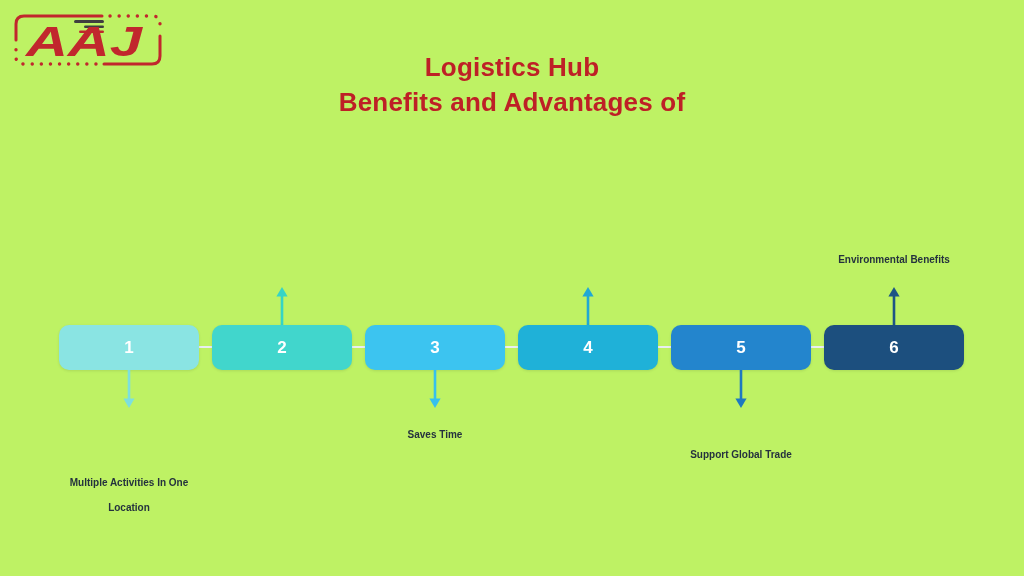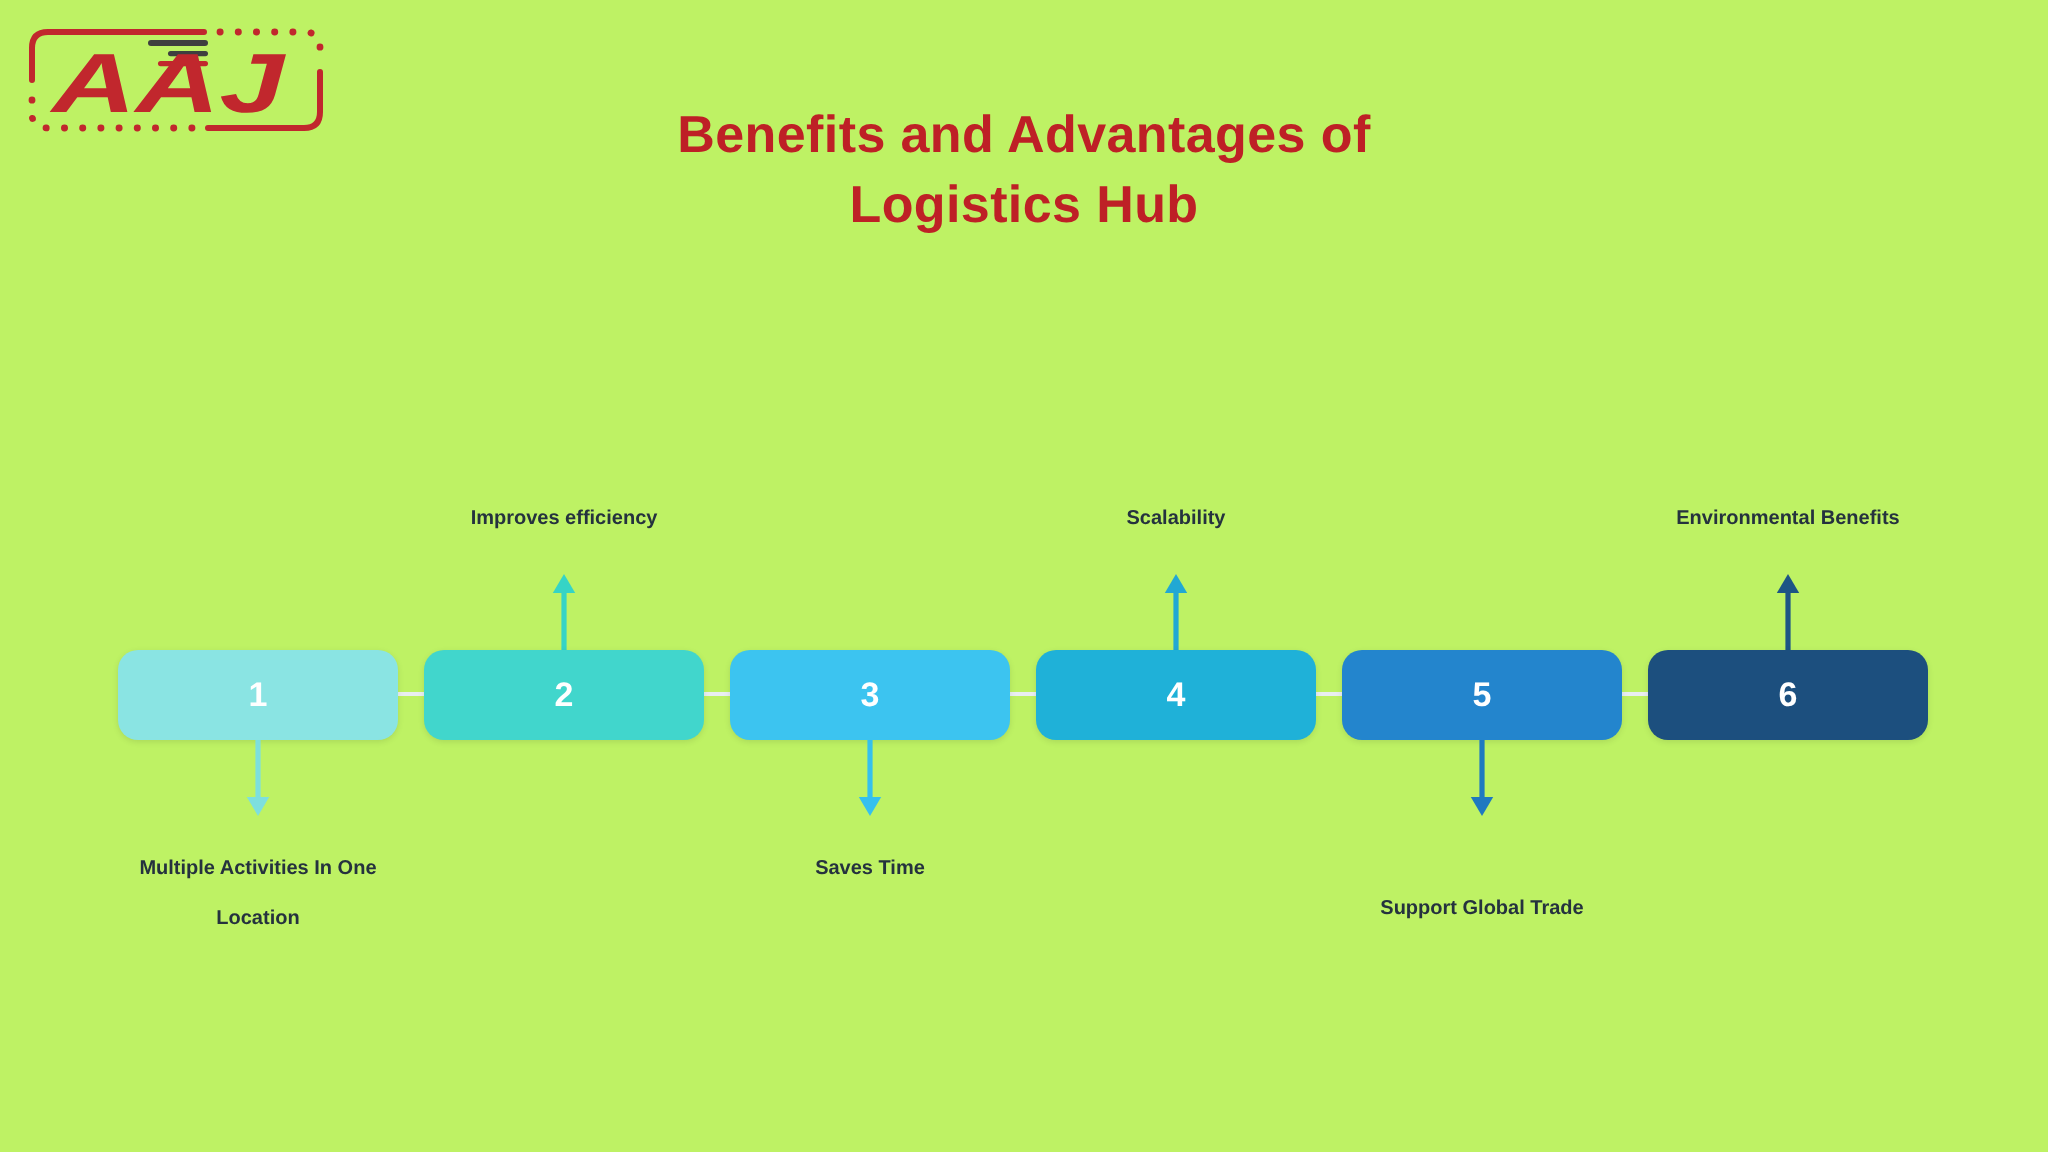--- a/index.html
+++ b/index.html
@@ -54,8 +54,8 @@
   </div>
 
   <div class="title" style="color: rgb(190, 32, 38);">
+    <div>Logistics Hub</div>
     <div>Benefits and Advantages of</div>
-    <div>Logistics Hub</div>
   </div>
 
   <div class="connector" style="background: rgb(233, 238, 241);"></div>

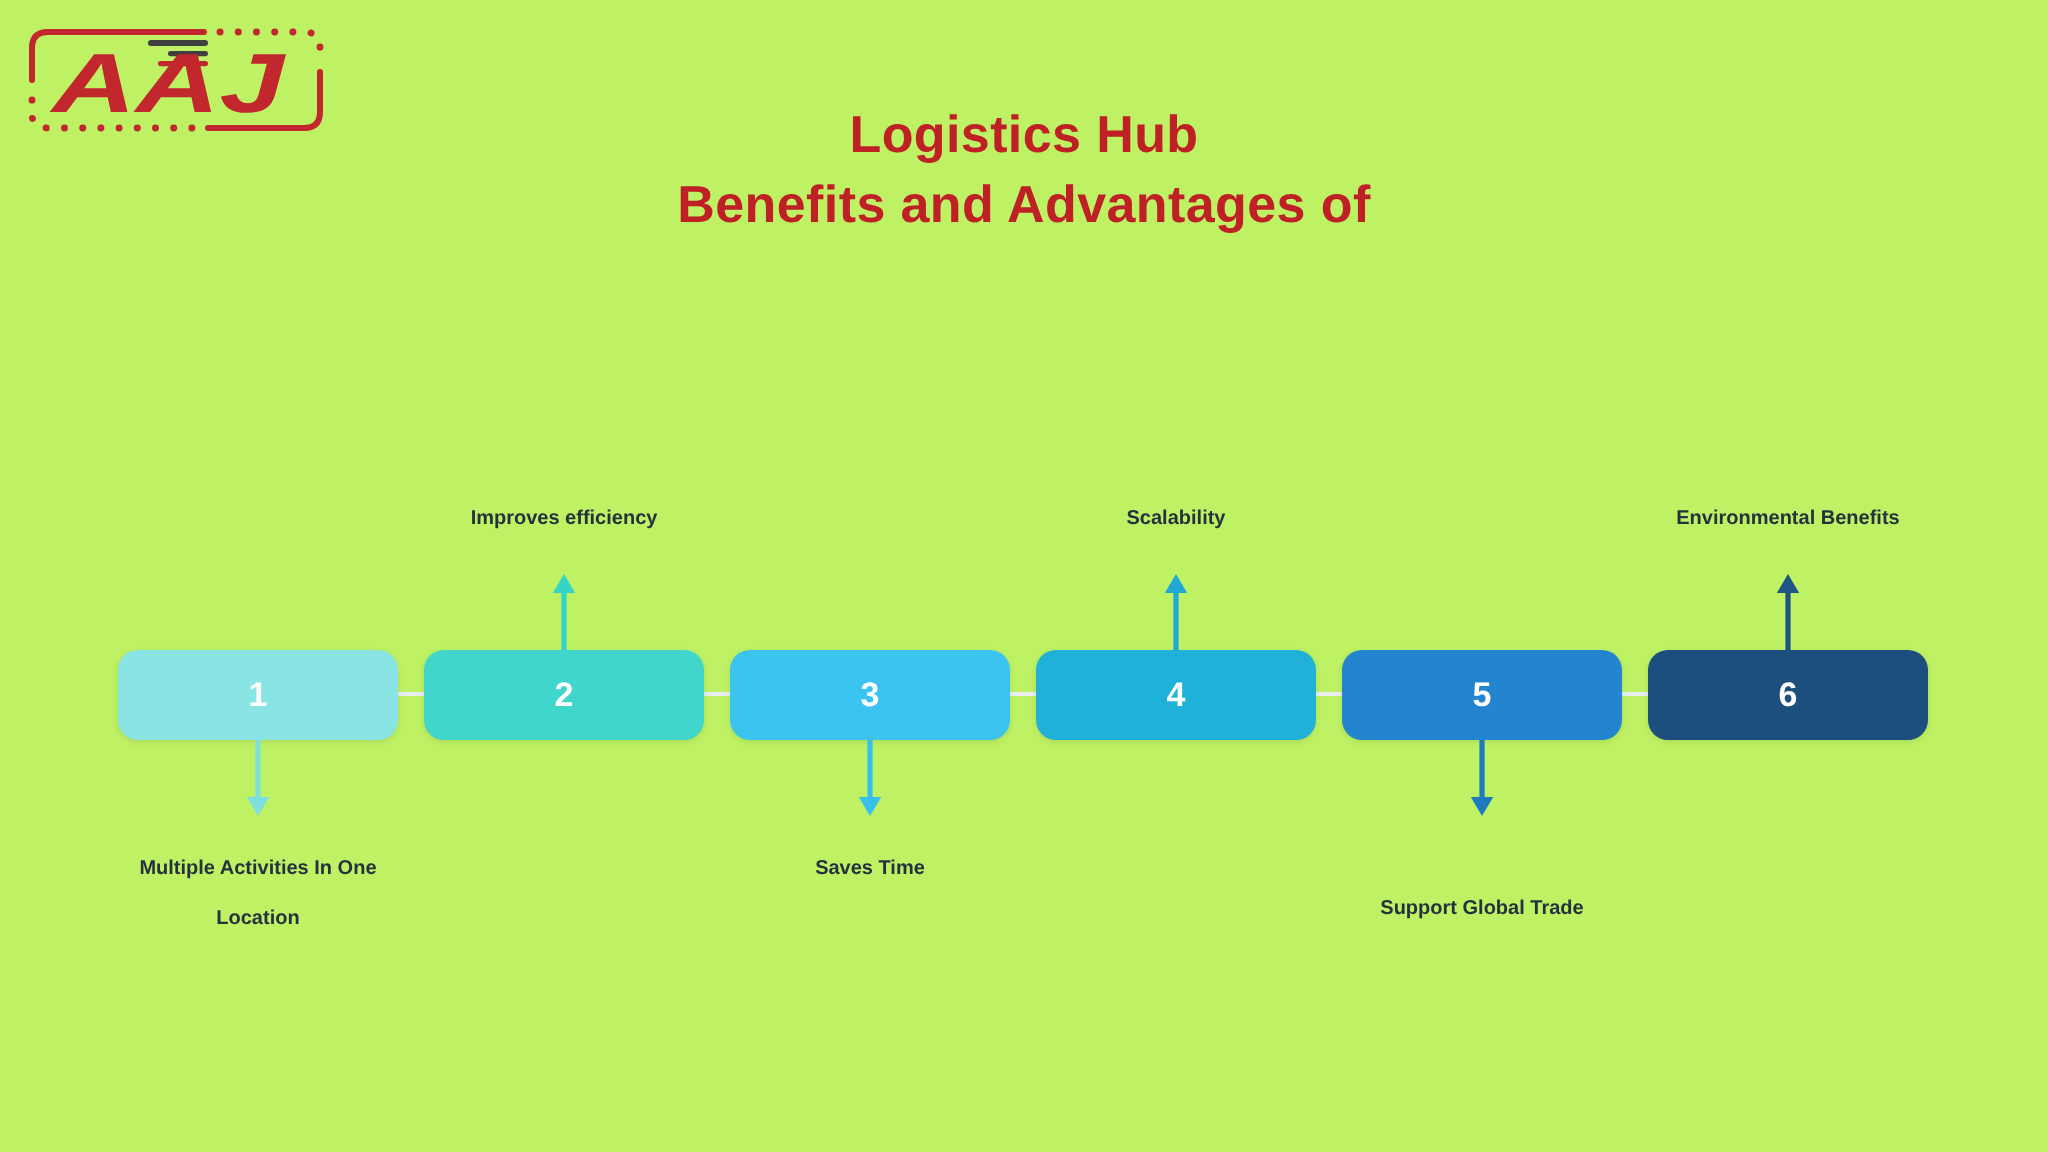--- a/index.html
+++ b/index.html
@@ -76,7 +76,6 @@
     </div>
 
     <div class="step">
-      <div class="step-label label-above" style="color: rgb(37, 50, 62);">Improves efficiency</div>
       <span class="arrow arrow-up" style="color: rgb(53, 212, 198);">
         <svg width="16" height="38" viewBox="0 0 16 38">
             <line x1="8" y1="38" x2="8" y2="9" stroke="currentColor" stroke-width="2.6"></line>

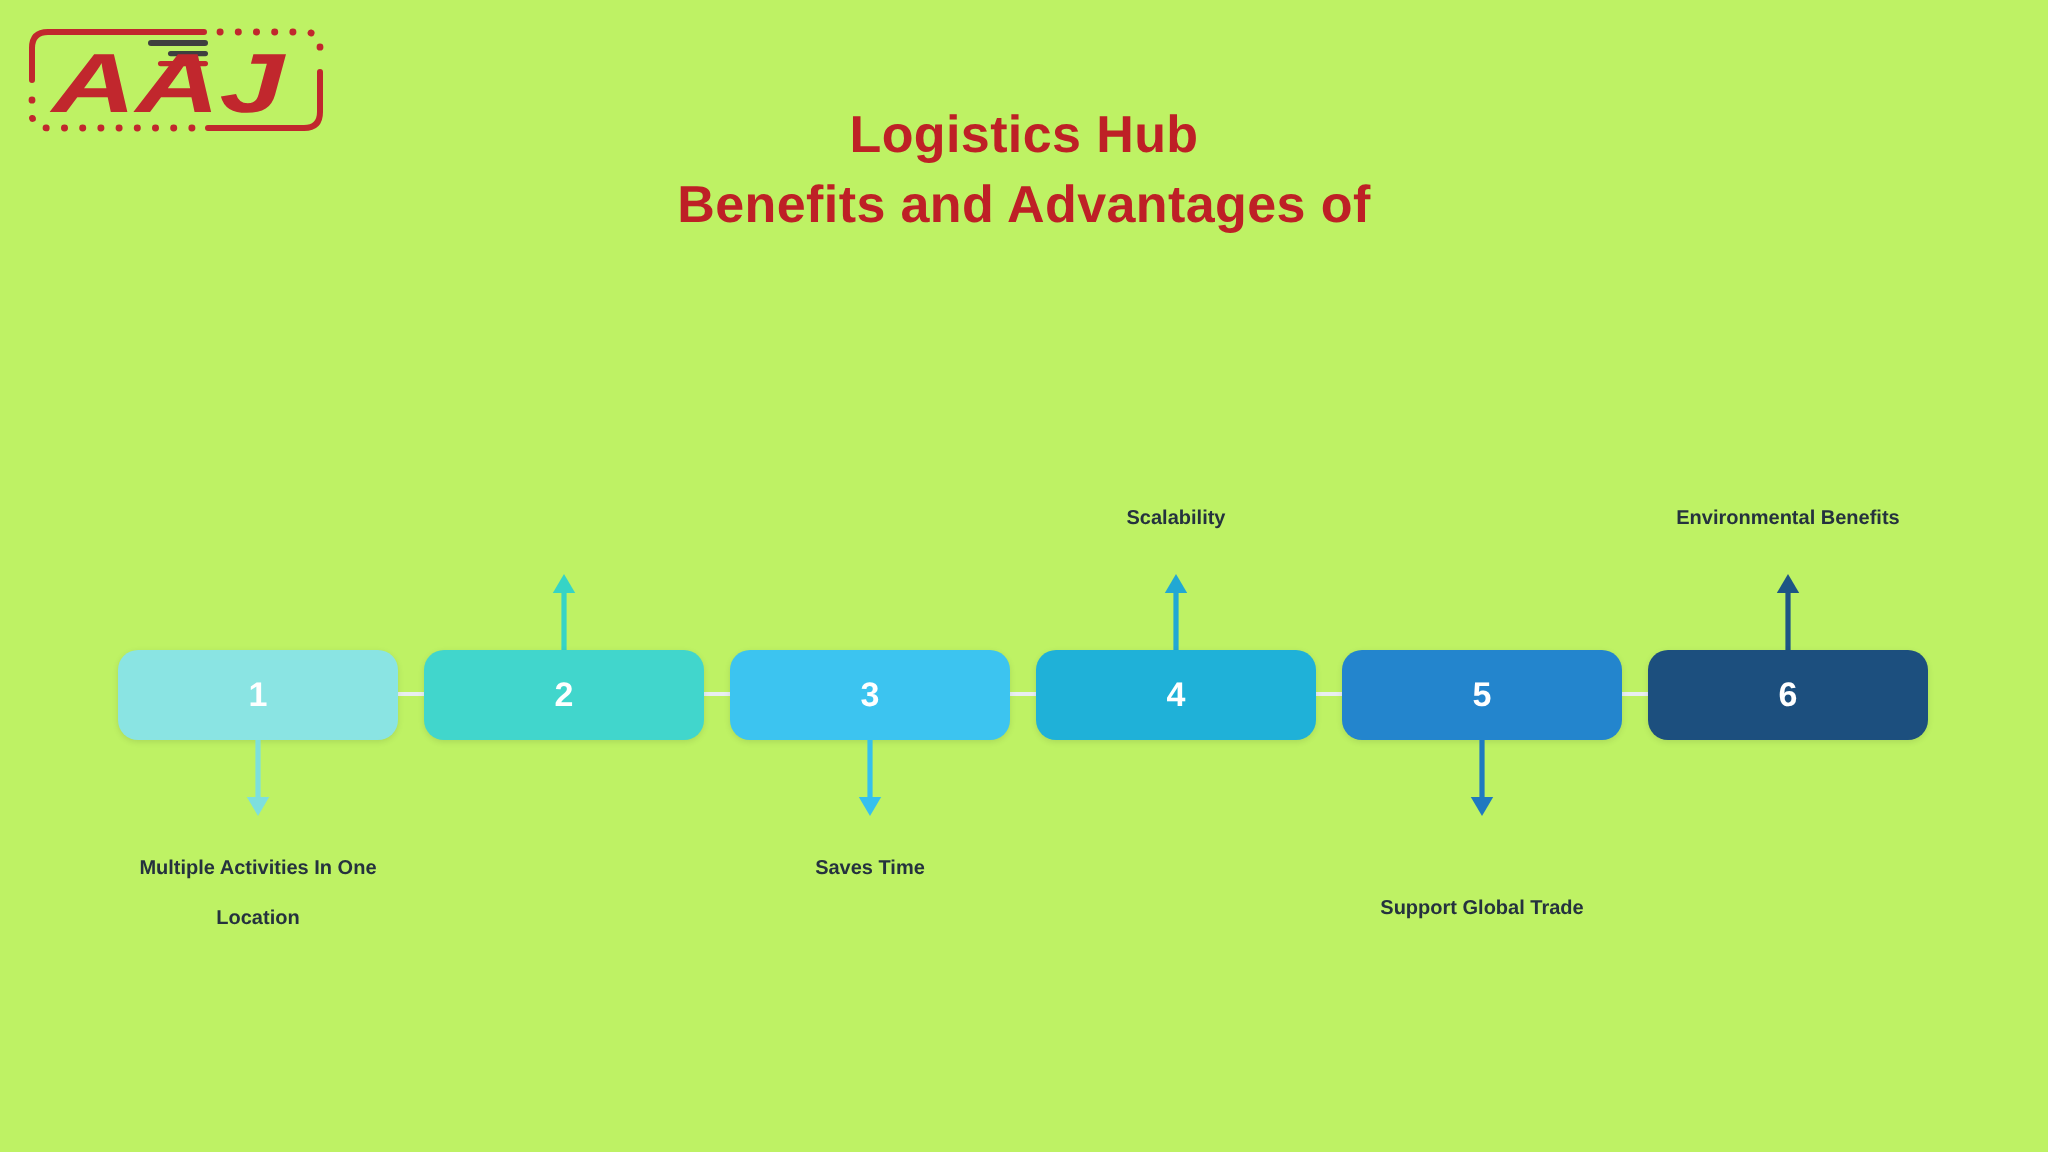--- a/index.html
+++ b/index.html
@@ -101,7 +101,6 @@
     </div>
 
     <div class="step">
-      <div class="step-label label-above" style="color: rgb(37, 50, 62);">Scalability</div>
       <span class="arrow arrow-up" style="color: rgb(33, 168, 212);">
         <svg width="16" height="38" viewBox="0 0 16 38">
             <line x1="8" y1="38" x2="8" y2="9" stroke="currentColor" stroke-width="2.6"></line>

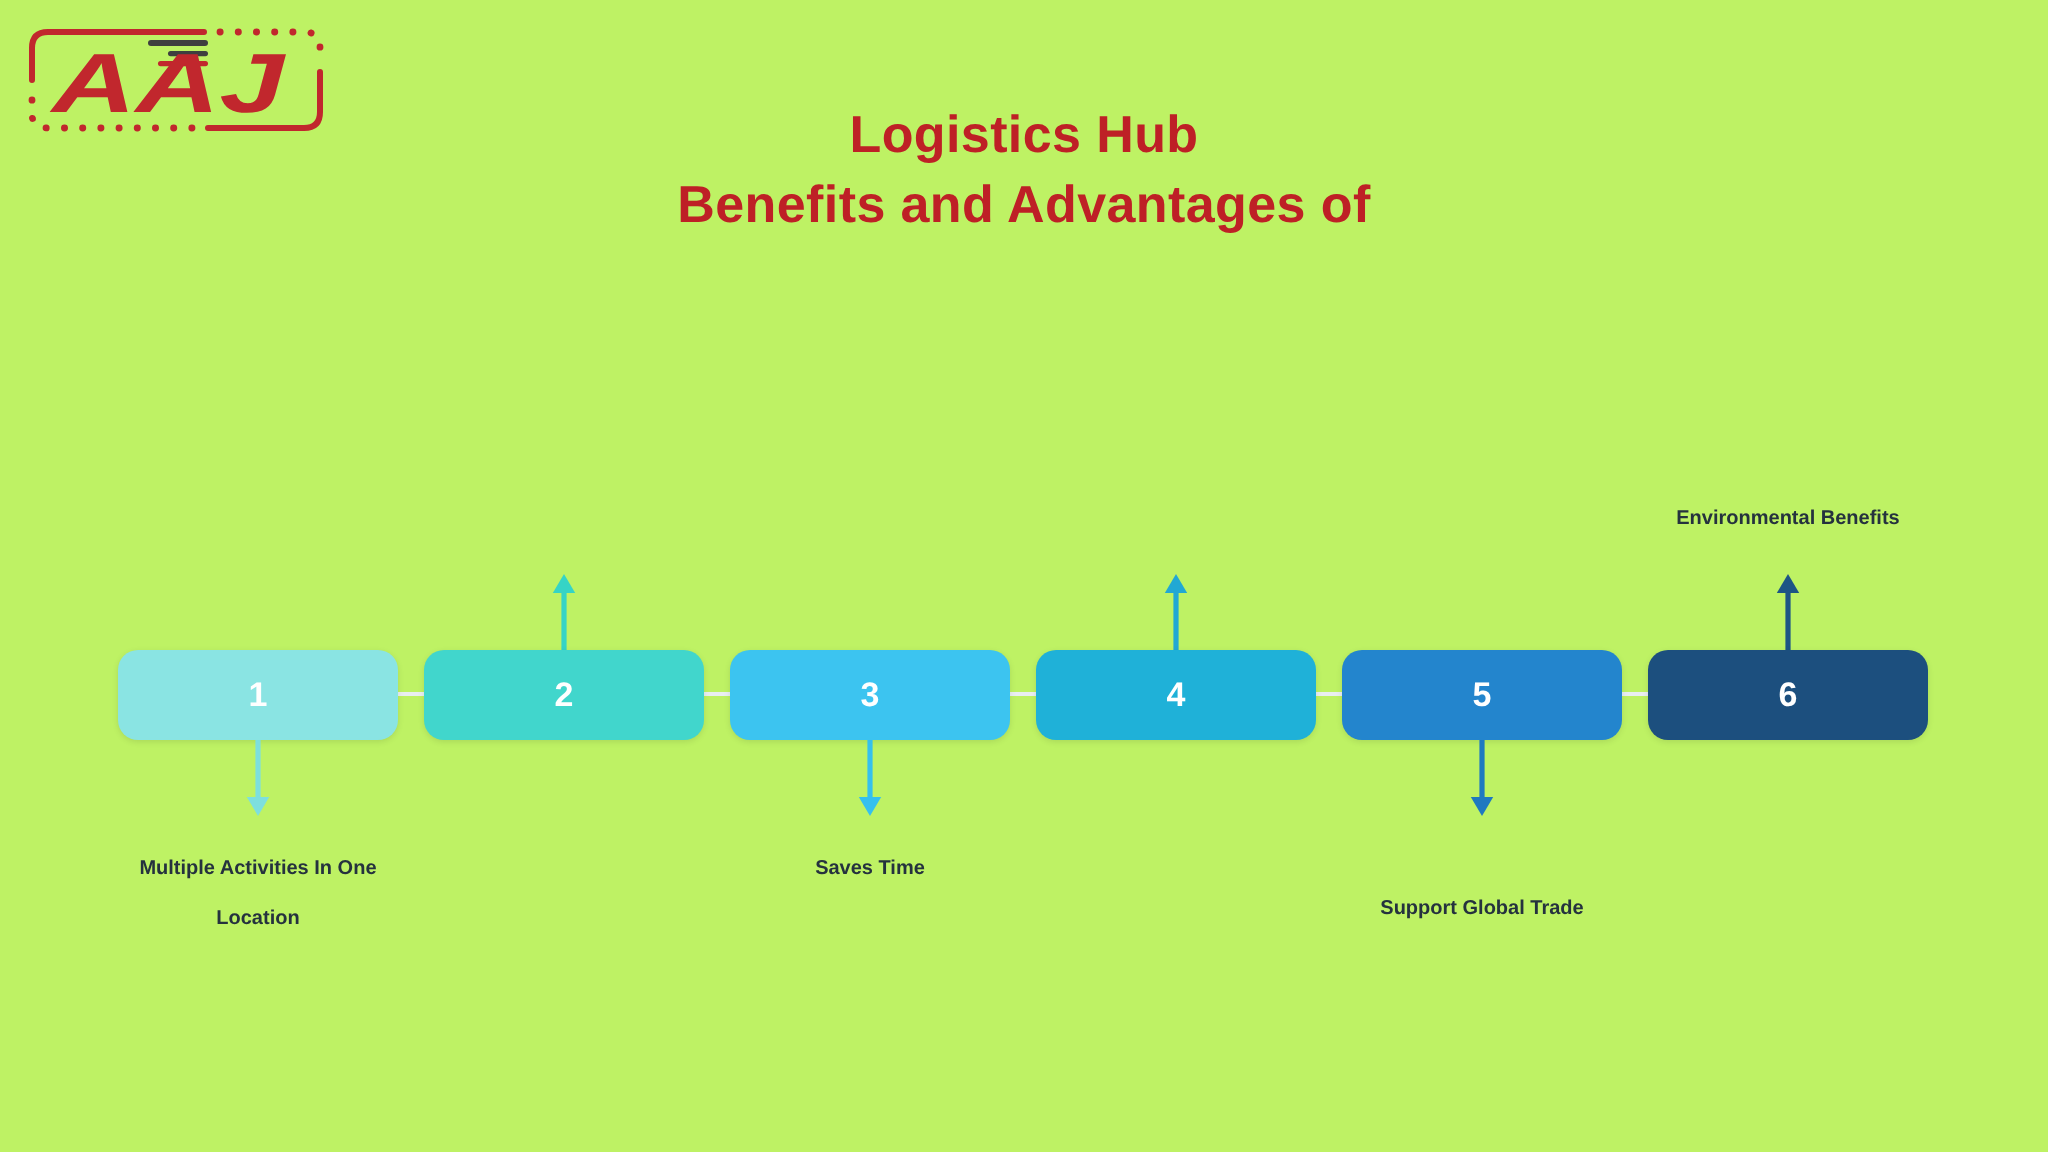--- a/index.html
+++ b/index.html
@@ -29,7 +29,7 @@
   }
   .label-above{bottom:238px;width:150px;}
   .label-below{top:212px;width:150px;}
-  .label-narrow{width:132px;}
+  .label-narrow{width:132px;margin-top:48px;}
   .arrow{position:absolute;left:50%;transform:translateX(-50%);width:16px;height:38px;}
   .arrow-up{top:77px;}
   .arrow-down{top:160px;}

